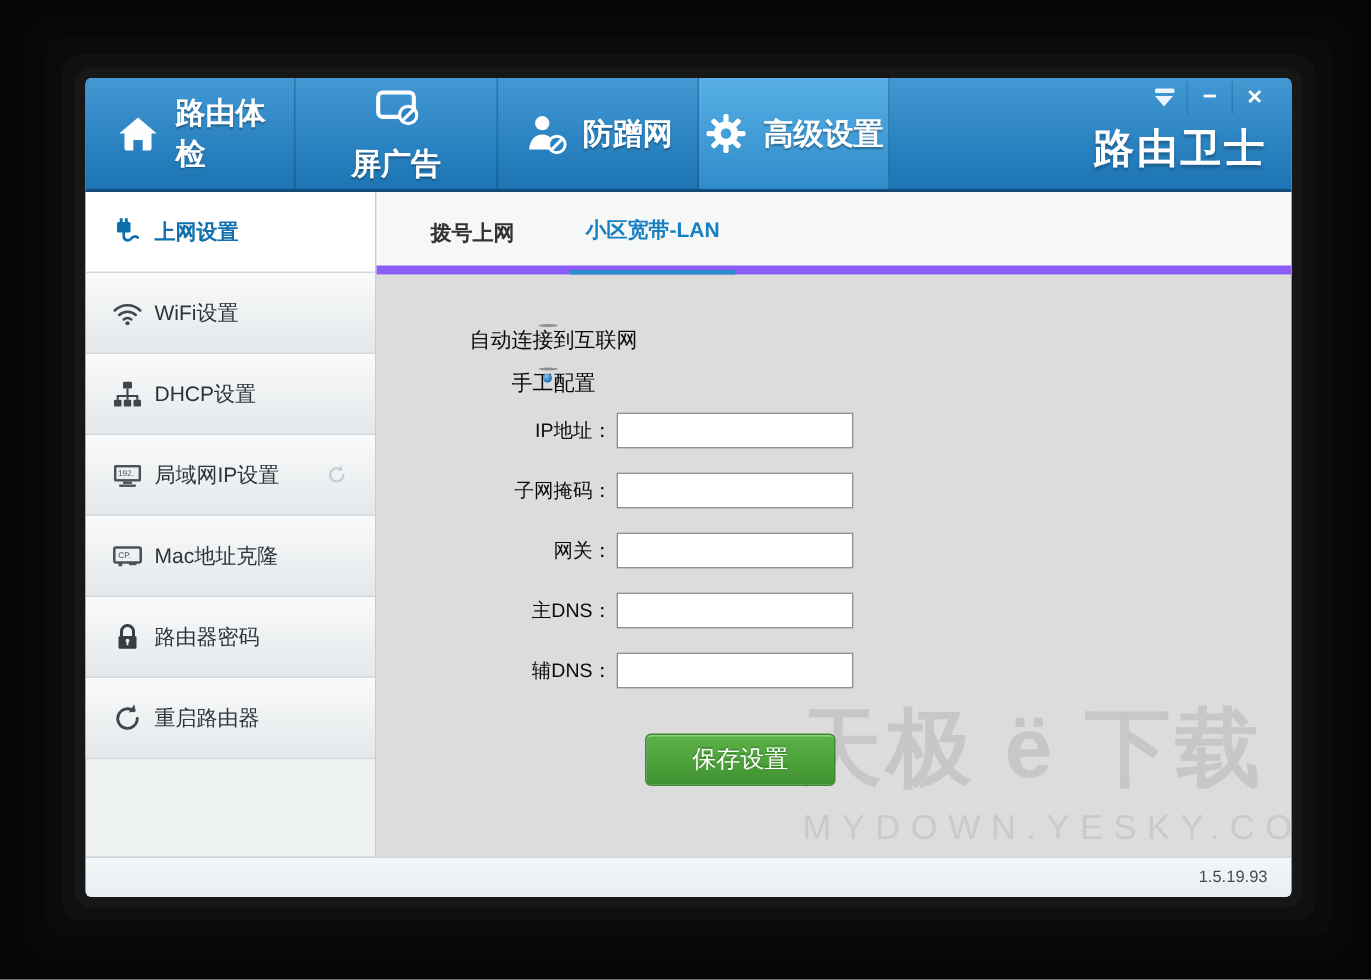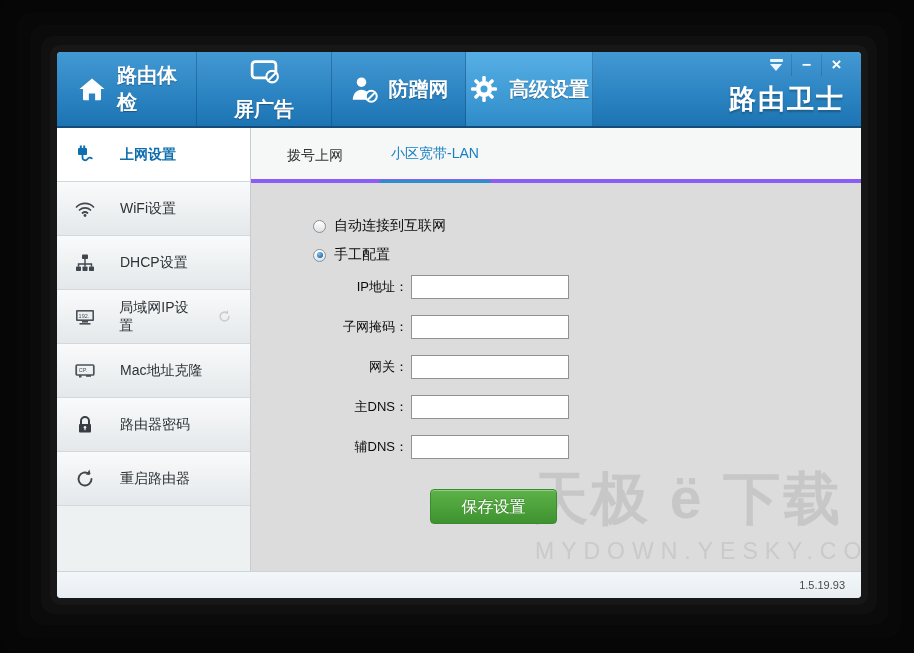--- a/index.html
+++ b/index.html
@@ -64,7 +64,7 @@
   .side-item {
     height:54px; display:flex; align-items:center; padding-left:16px;
     background:linear-gradient(180deg,#f9fafb,#e4e8ea);
-    border-bottom:1px solid #d4d8db; font-size:14px; color:#2e3338; cursor:pointer;gap:17px;
+    border-bottom:1px solid #d4d8db; font-size:14px; color:#2e3338; cursor:pointer;
   }
   .side-item.active { background:#fff; color:#0f6fae; font-weight:bold; }
   .s-icon { width:24px; height:22px; margin-right:6px; display:flex; align-items:center; justify-content:center; }

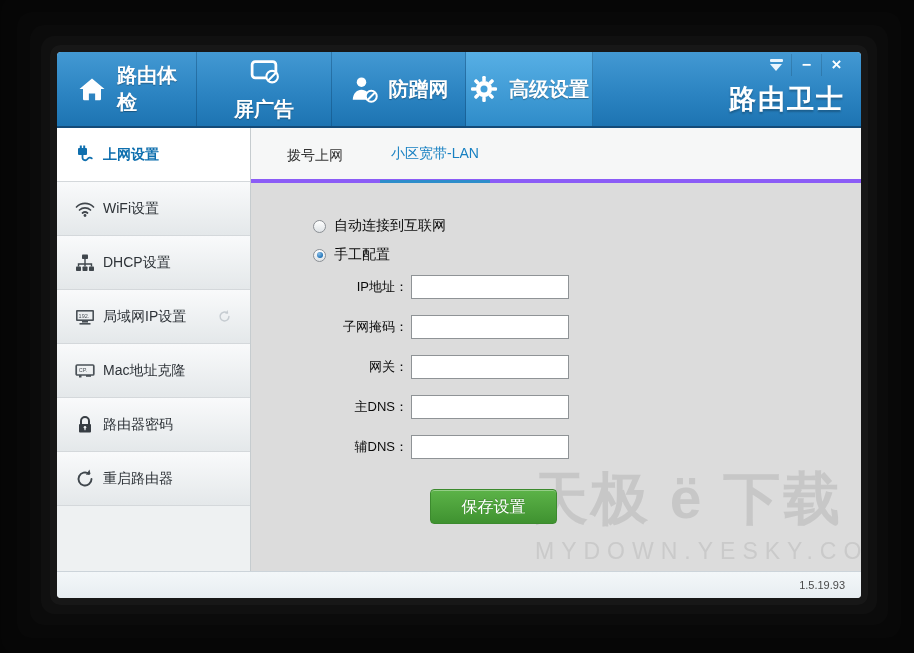--- a/index.html
+++ b/index.html
@@ -73,8 +73,8 @@
   
   .tabs {
     position:absolute; top:0; left:0; right:0; height:55px;
-    background:#f6f7f7; border-bottom:4px solid #8b5cf6;
-    display:flex; padding-left:14px;
+    background:#f6f7f7; border-bottom:6px solid #8b5cf6;
+    display:flex; padding-left:14px;font-weight:bold;
   }
   .tab {
     height:55px; display:flex; align-items:center; justify-content:center;

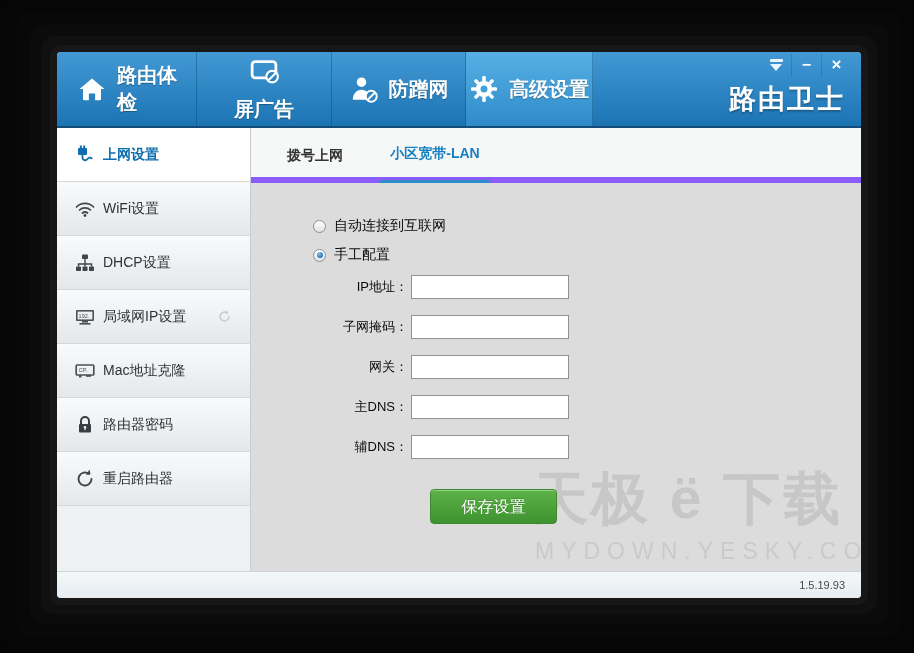--- a/index.html
+++ b/index.html
@@ -86,7 +86,7 @@
   }
   
   .radios { position:absolute; left:62px; top:88px; }
-  .rrow { display:flex; align-items:center; height:20px; margin-bottom:9px; font-size:14px; color:#0a0a0a; cursor:pointer; }
+  .rrow { display:flex; align-items:center; height:20px; margin-bottom:9px; font-size:14px; color:#0a0a0a; cursor:pointer;flex-direction:column; }
   .radio {
     width:13px; height:13px; border-radius:50%; margin-right:8px;
     border:1px solid #8b8f94; background:linear-gradient(180deg,#ffffff,#dfe3e6);

